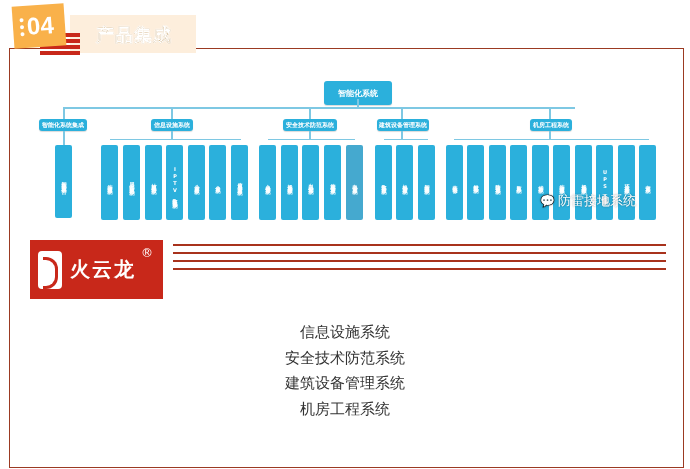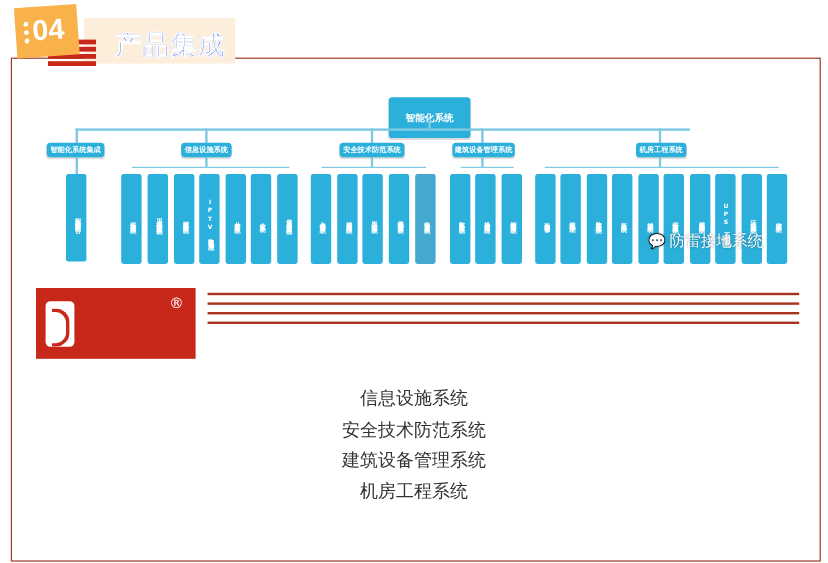--- a/index.html
+++ b/index.html
@@ -8,7 +8,7 @@
   .frame { position: absolute; left: 9px; top: 48px; width: 675px; height: 420px; border: 1.5px solid #9b3a22; }
 
   .header-band { position: absolute; left: 70px; top: 15px; width: 126px; height: 38px; background: #fdeedc; }
-  .header-title { position: absolute; left: 96px; top: 23px; font-size: 22px; font-weight: bold; color: #1d4ed8; letter-spacing: 1px; -webkit-text-stroke: 0.4px #fff; text-shadow: 0 0 1px #fff, 0 0 2px #fff; }
+  .header-title { position: absolute; left: 96px; top: 23px; font-size: 18px; font-weight: bold; color: #a16207; letter-spacing: 1px; -webkit-text-stroke: 0.4px #fff; text-shadow: 0 0 1px #fff, 0 0 2px #fff; }
 
   .stripes { position: absolute; left: 40px; top: 33px; width: 40px; height: 26px; }
   .stripes div { height: 4px; margin-bottom: 2px; background: #c8281a; }

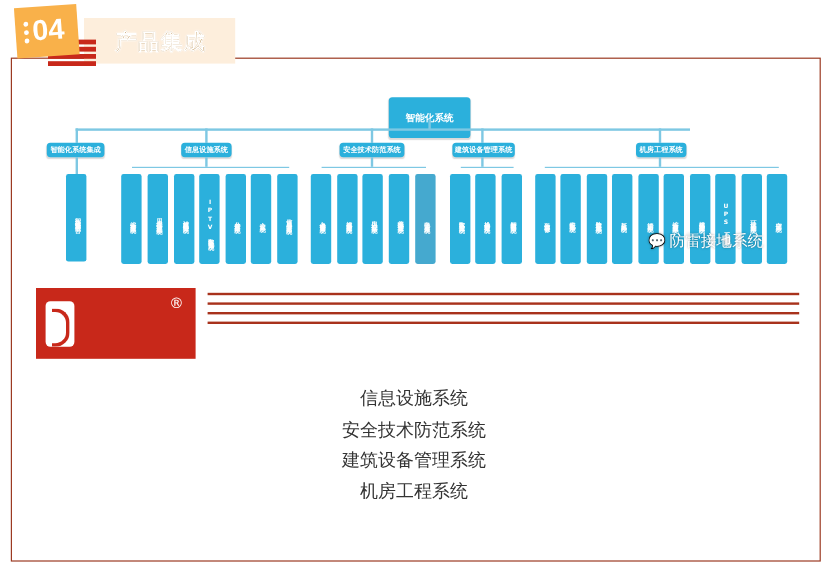--- a/index.html
+++ b/index.html
@@ -65,7 +65,7 @@
 
 <div class="diagram">
 
-  <div class="node root" style="left:294px;top:6px;width:68px;height:34px;">智能化系统</div>
+  <div class="node root" style="left:294px;top:6px;width:68px;height:24px;">智能化系统</div>
   <div class="line" style="left:327px;top:24px;width:2px;height:9px;"></div>
   <div class="line" style="left:33px;top:32px;width:512px;height:2px;"></div>
 

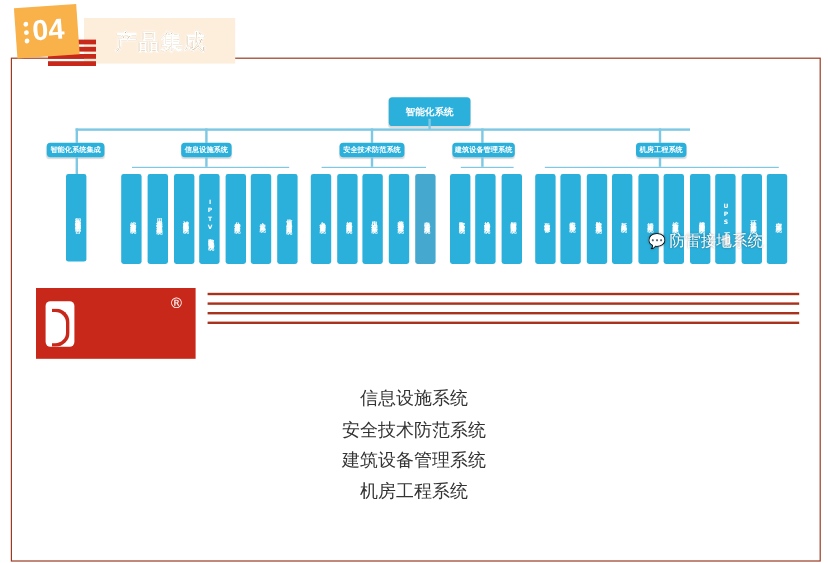--- a/index.html
+++ b/index.html
@@ -131,6 +131,7 @@
 
 <div class="logo">
   <div class="mark"></div>
+  <span class="brand">火云龙</span>
   <span class="reg">®</span>
 </div>
 

